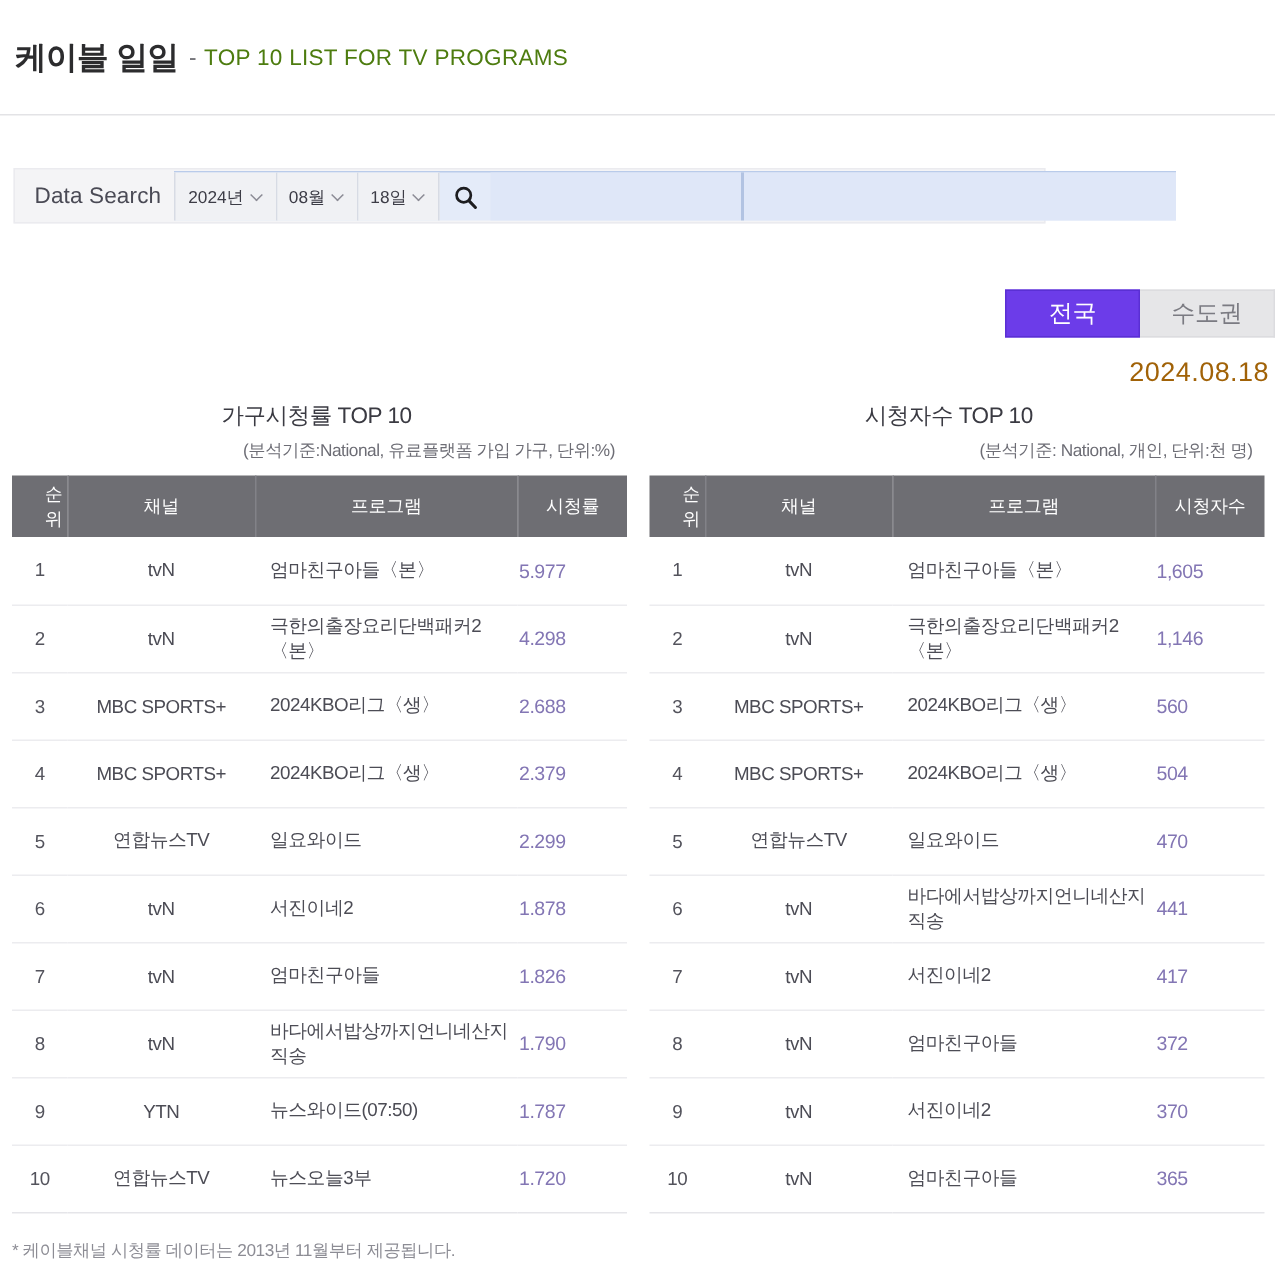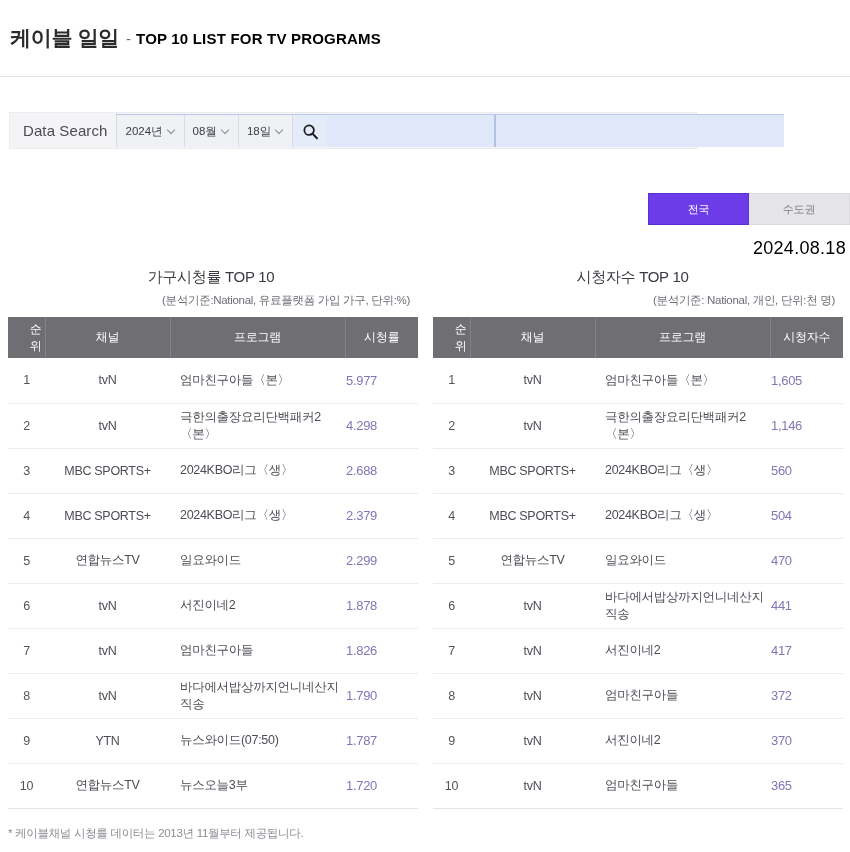--- a/index.html
+++ b/index.html
@@ -24,7 +24,7 @@
   }
   .title-dash { font-size: 15px; color: #6b6b70; margin: 0 5px 0 7px; }
   .title-en {
-    font-size: 15px; color: #000000; letter-spacing: 0.2px; font-weight: 700;
+    font-size: 15px; color: #4d7c0f; letter-spacing: 0.2px; font-weight: 400;
   }
 
   

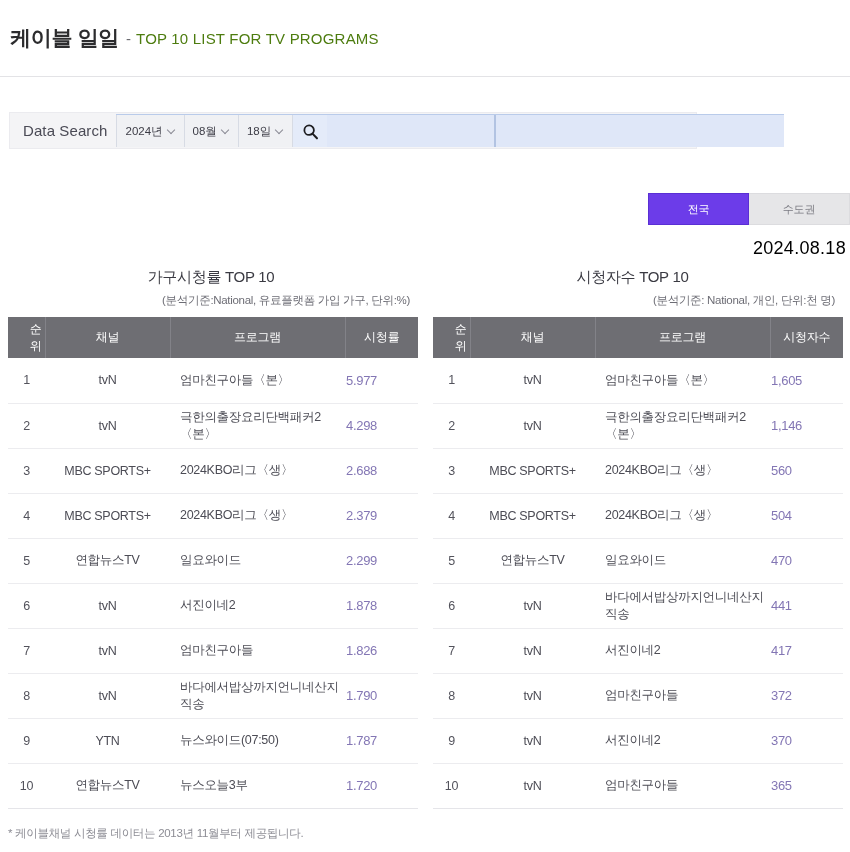--- a/index.html
+++ b/index.html
@@ -77,8 +77,8 @@
     display: flex; height: 32px;
   }
   .tg {
-    width: 101px; display: flex; align-items: center; justify-content: center;
-    font-size: 11px; cursor: pointer; letter-spacing: -0.2px;
+    width: 90px; display: flex; align-items: center; justify-content: center;
+    font-size: 16px; cursor: pointer; letter-spacing: -0.2px;
   }
   .tg.active { background: #6c3ce9; color: #ffffff; border: 1px solid #5a2fd4; }
   .tg.idle   { background: #e6e6e8; color: #7b7b82; border: 1px solid #dcdcdf; border-left: none; }

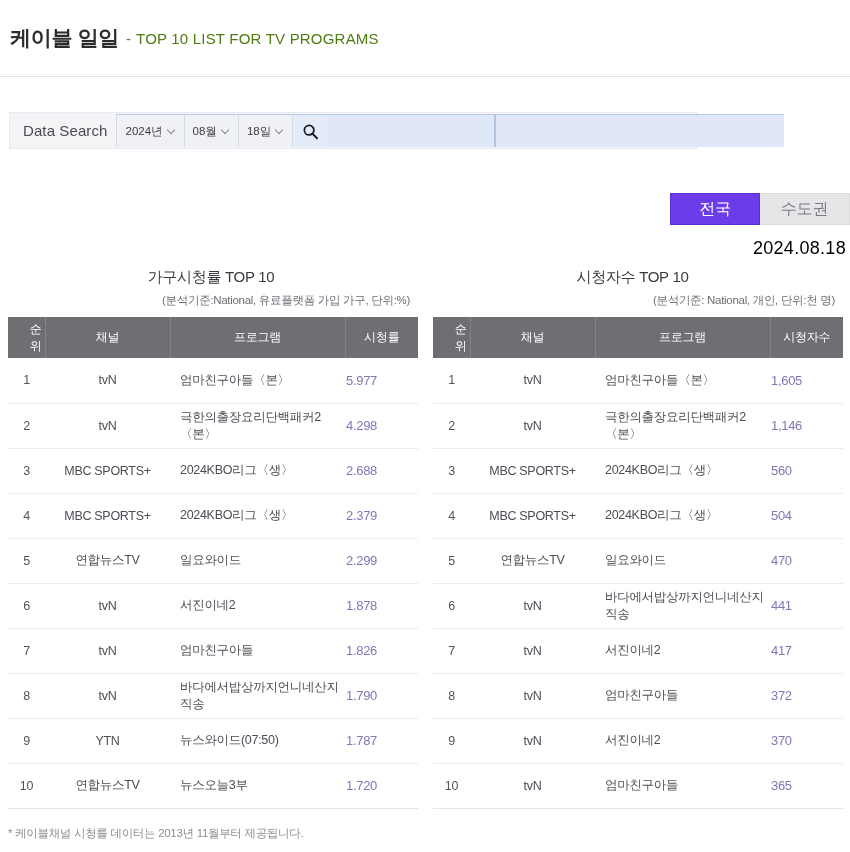--- a/index.html
+++ b/index.html
@@ -85,7 +85,7 @@
 
   .date-line {
     position: absolute; right: 4px; top: 238px;
-    font-size: 18px; color: #000000; letter-spacing: 0.3px; font-weight: 400;
+    font-size: 18px; color: #a16207; letter-spacing: 0.3px; font-weight: 400;
   }
 
   

